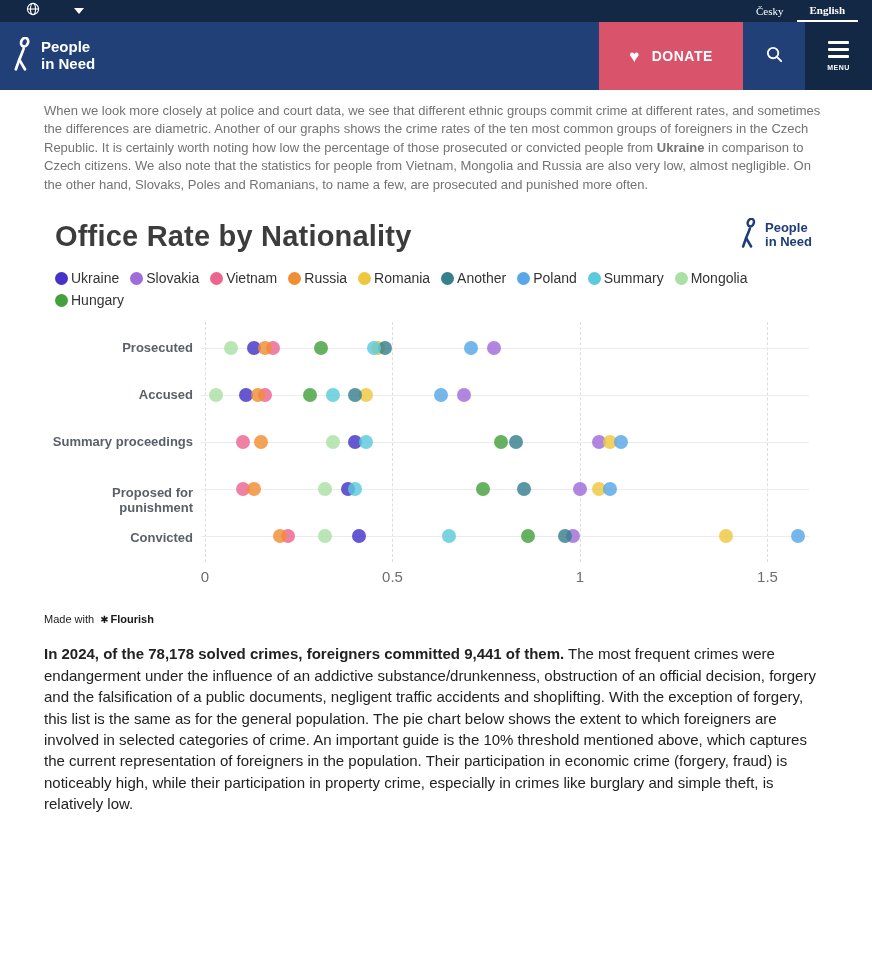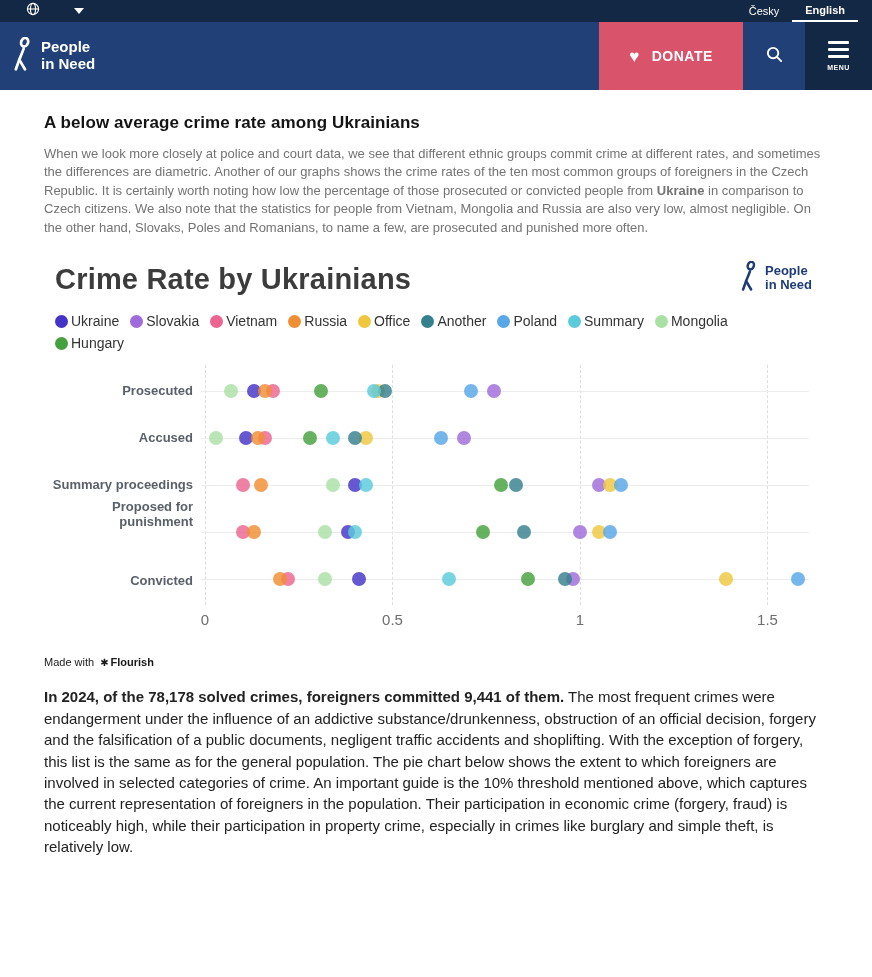--- a/index.html
+++ b/index.html
@@ -15,7 +15,7 @@
   }
   .topbar-left { display:flex; align-items:center; gap:34px; }
   .caret { width:0; height:0; border-left:5px solid transparent; border-right:5px solid transparent; border-top:6px solid #fff; }
-  .topbar-right { display:flex; align-items:stretch; height:22px; }
+  .topbar-right { display:flex; align-items:stretch; height:22px;font-family:Liberation Serif, serif; }
   .lang { color:#fff; font-size:11px; padding:0 13px; display:flex; align-items:center; cursor:pointer; text-decoration:none; }
   .lang.active { border-bottom:2px solid #fff; font-weight:bold; }
   

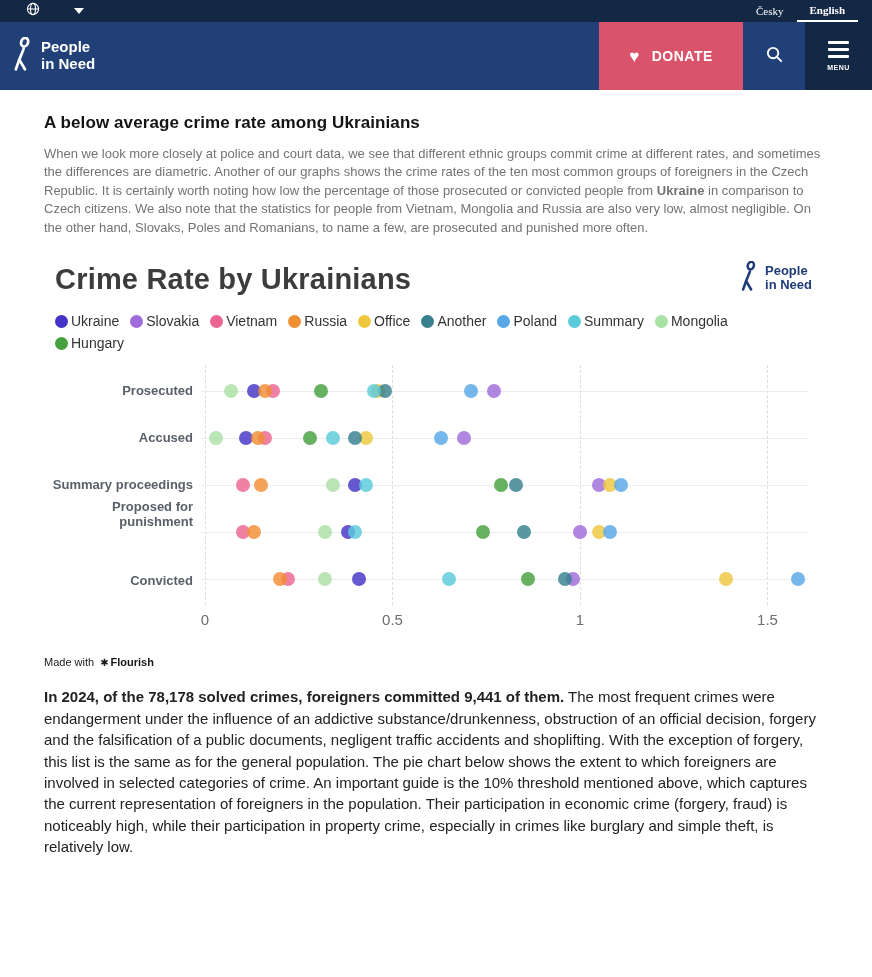--- a/index.html
+++ b/index.html
@@ -127,7 +127,6 @@
 </header>
 
 <main class="content">
-  <h1>A below average crime rate among Ukrainians</h1>
   <p class="para"><span>When we look more closely at police and court data, we see that different ethnic groups commit crime at different rates, and sometimes the differences are diametric. Another of our graphs shows the crime rates of the ten most common groups of foreigners in the Czech Republic. It is certainly worth noting how low the percentage of those prosecuted or convicted people from </span><b>Ukraine</b><span> in comparison to Czech citizens. We also note that the statistics for people from Vietnam, Mongolia and Russia are also very low, almost negligible. On the other hand, Slovaks, Poles and Romanians, to name a few, are prosecuted and punished more often.</span></p>
 
   <section class="chart">

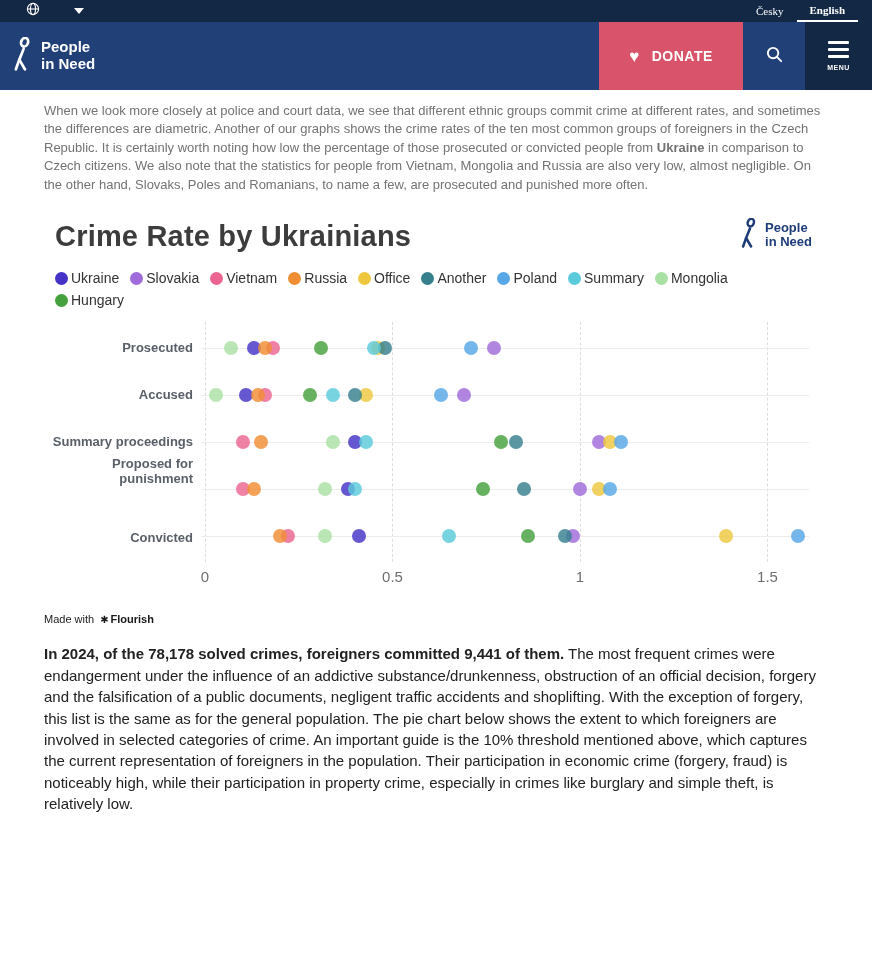--- a/index.html
+++ b/index.html
@@ -130,7 +130,7 @@
   <p class="para"><span>When we look more closely at police and court data, we see that different ethnic groups commit crime at different rates, and sometimes the differences are diametric. Another of our graphs shows the crime rates of the ten most common groups of foreigners in the Czech Republic. It is certainly worth noting how low the percentage of those prosecuted or convicted people from </span><b>Ukraine</b><span> in comparison to Czech citizens. We also note that the statistics for people from Vietnam, Mongolia and Russia are also very low, almost negligible. On the other hand, Slovaks, Poles and Romanians, to name a few, are prosecuted and punished more often.</span></p>
 
   <section class="chart">
-    <div class="chart-title">Crime Rate by Ukrainians</div>
+    <div class="chart-title">Office Rate by Nationality</div>
     <div class="chart-logo">
       <span>
         <svg width="21" height="30" viewBox="0 0 20 30" fill="none" stroke="#1e3c78" stroke-width="2.5" stroke-linecap="round">

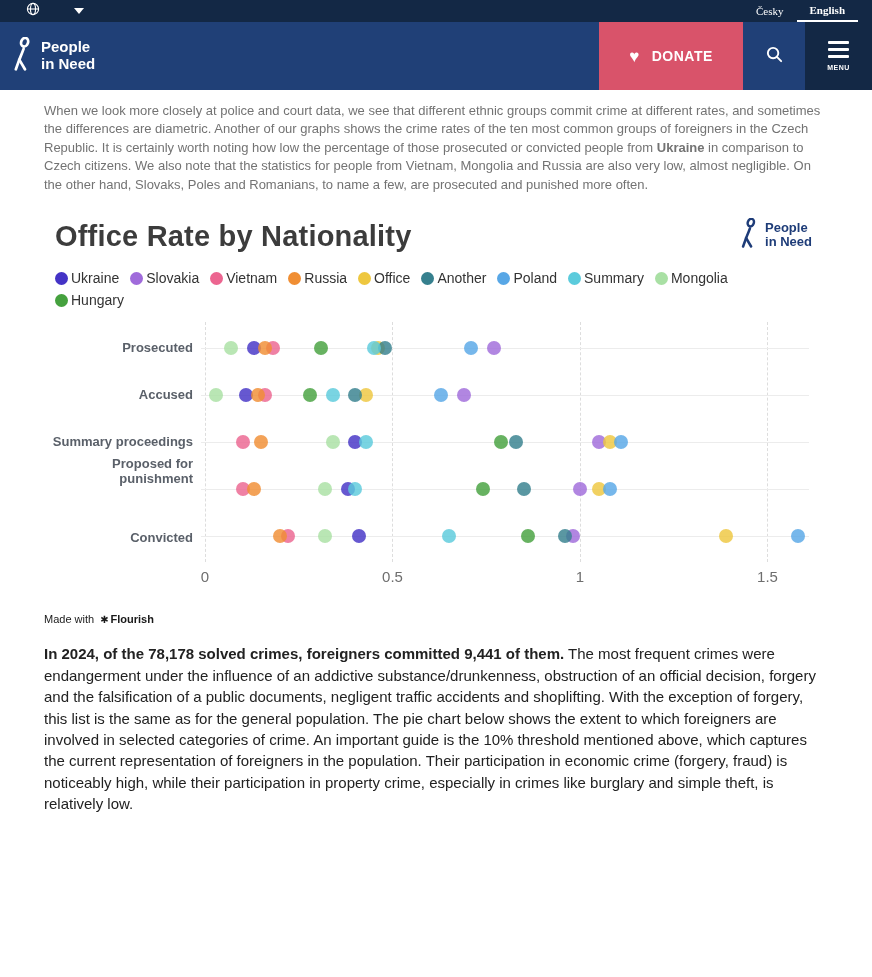--- a/index.html
+++ b/index.html
@@ -164,7 +164,7 @@
         </span>
         <span class="legend-item">
           <i class="legend-dot" style="background: rgb(238, 199, 63);"></i>
-          <span>Office</span>
+          <span>Romania</span>
         </span>
         <span class="legend-item">
           <i class="legend-dot" style="background: rgb(54, 128, 142);"></i>

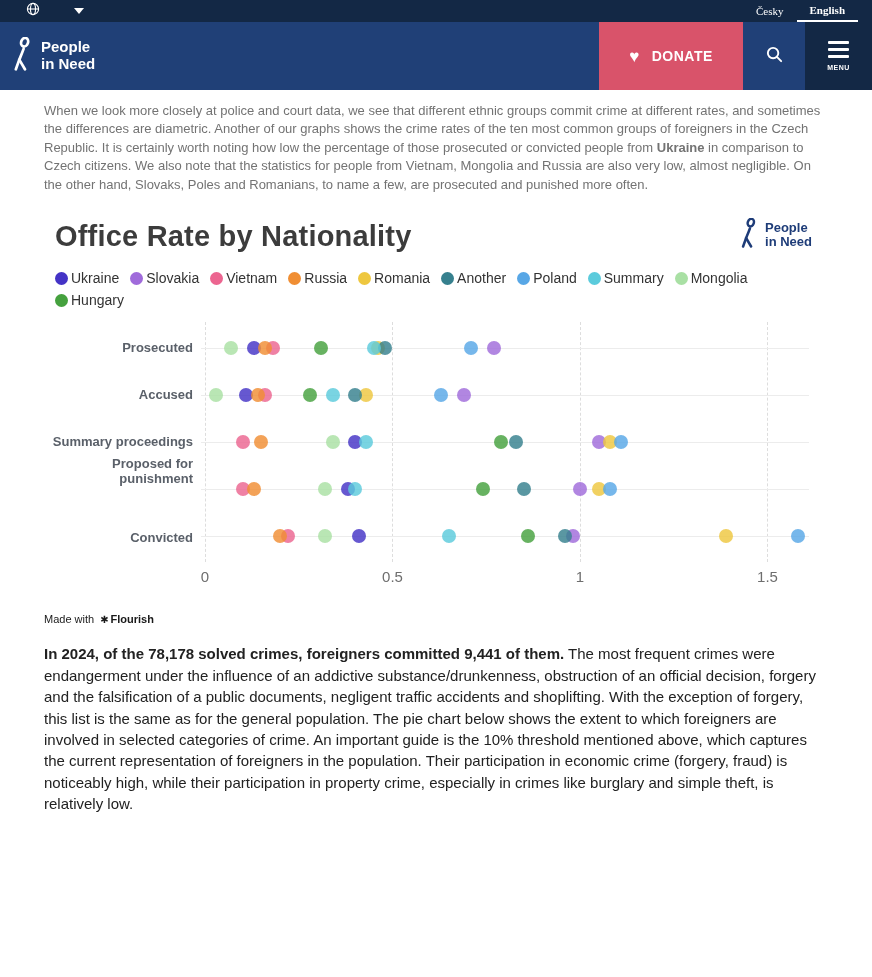--- a/index.html
+++ b/index.html
@@ -205,7 +205,7 @@
           <div class="row-line" style="top: 120px;"></div>
           <div class="row-label" style="top: 120px;">Summary proceedings</div>
           <div class="row-line" style="top: 167px;"></div>
-          <div class="row-label" style="top: 150px;">Proposed for punishment</div>
+          <div class="row-label" style="top: 179px;">Proposed for punishment</div>
           <div class="row-line" style="top: 214px;"></div>
           <div class="row-label" style="top: 216px;">Convicted</div>
           <div class="dot" title="Ukraine: 0.13" style="left: 41.75px; top: 19px; background: rgb(68, 51, 198);"></div>

